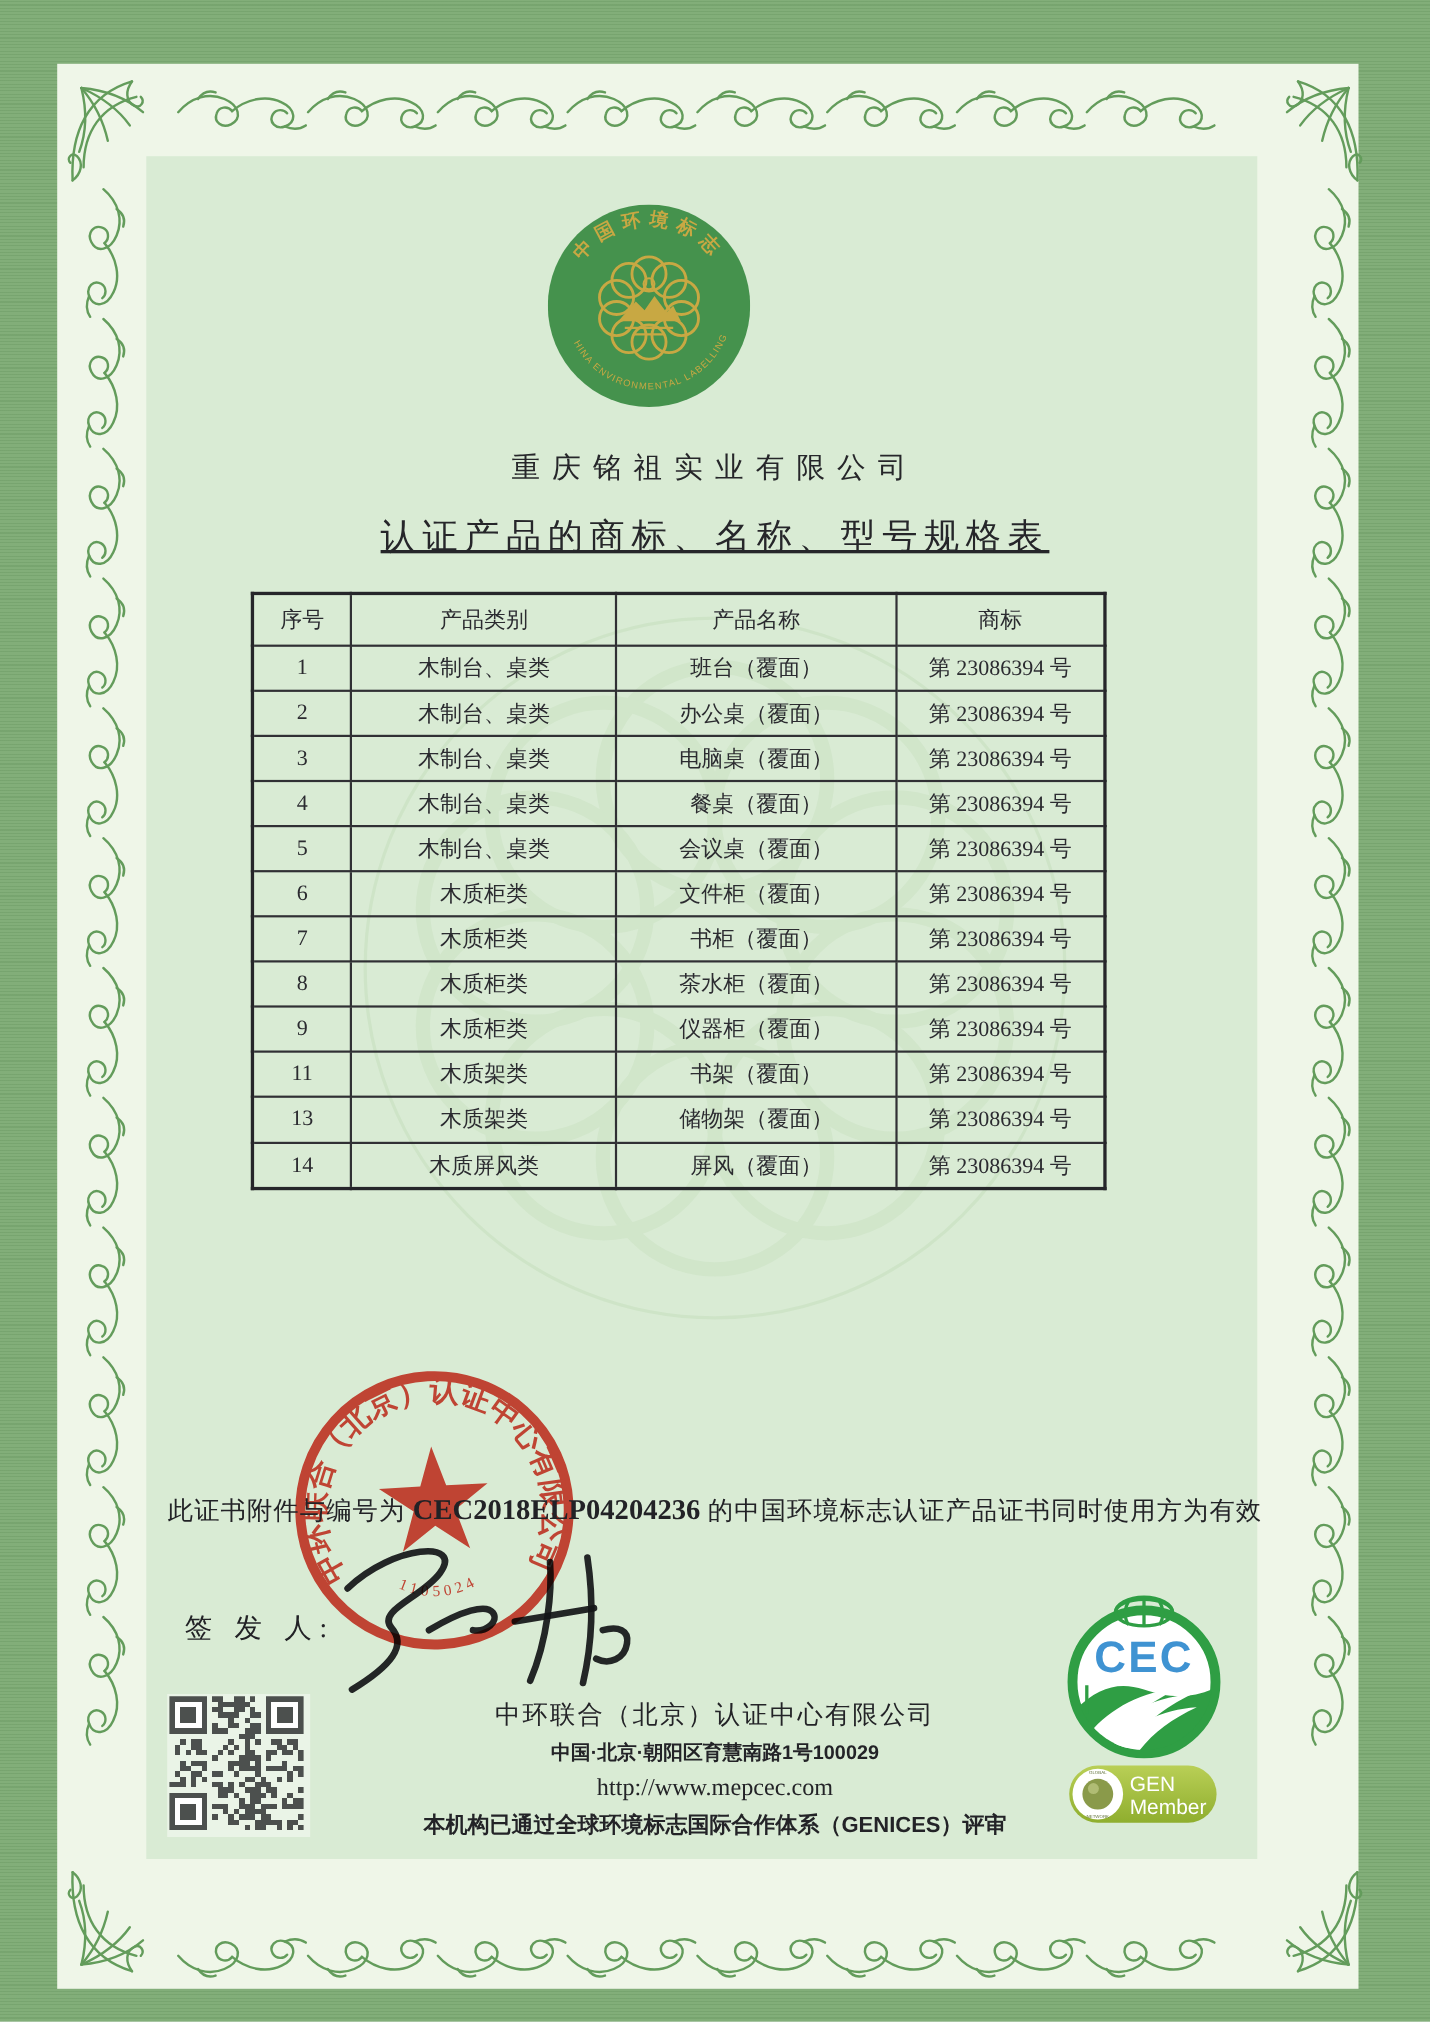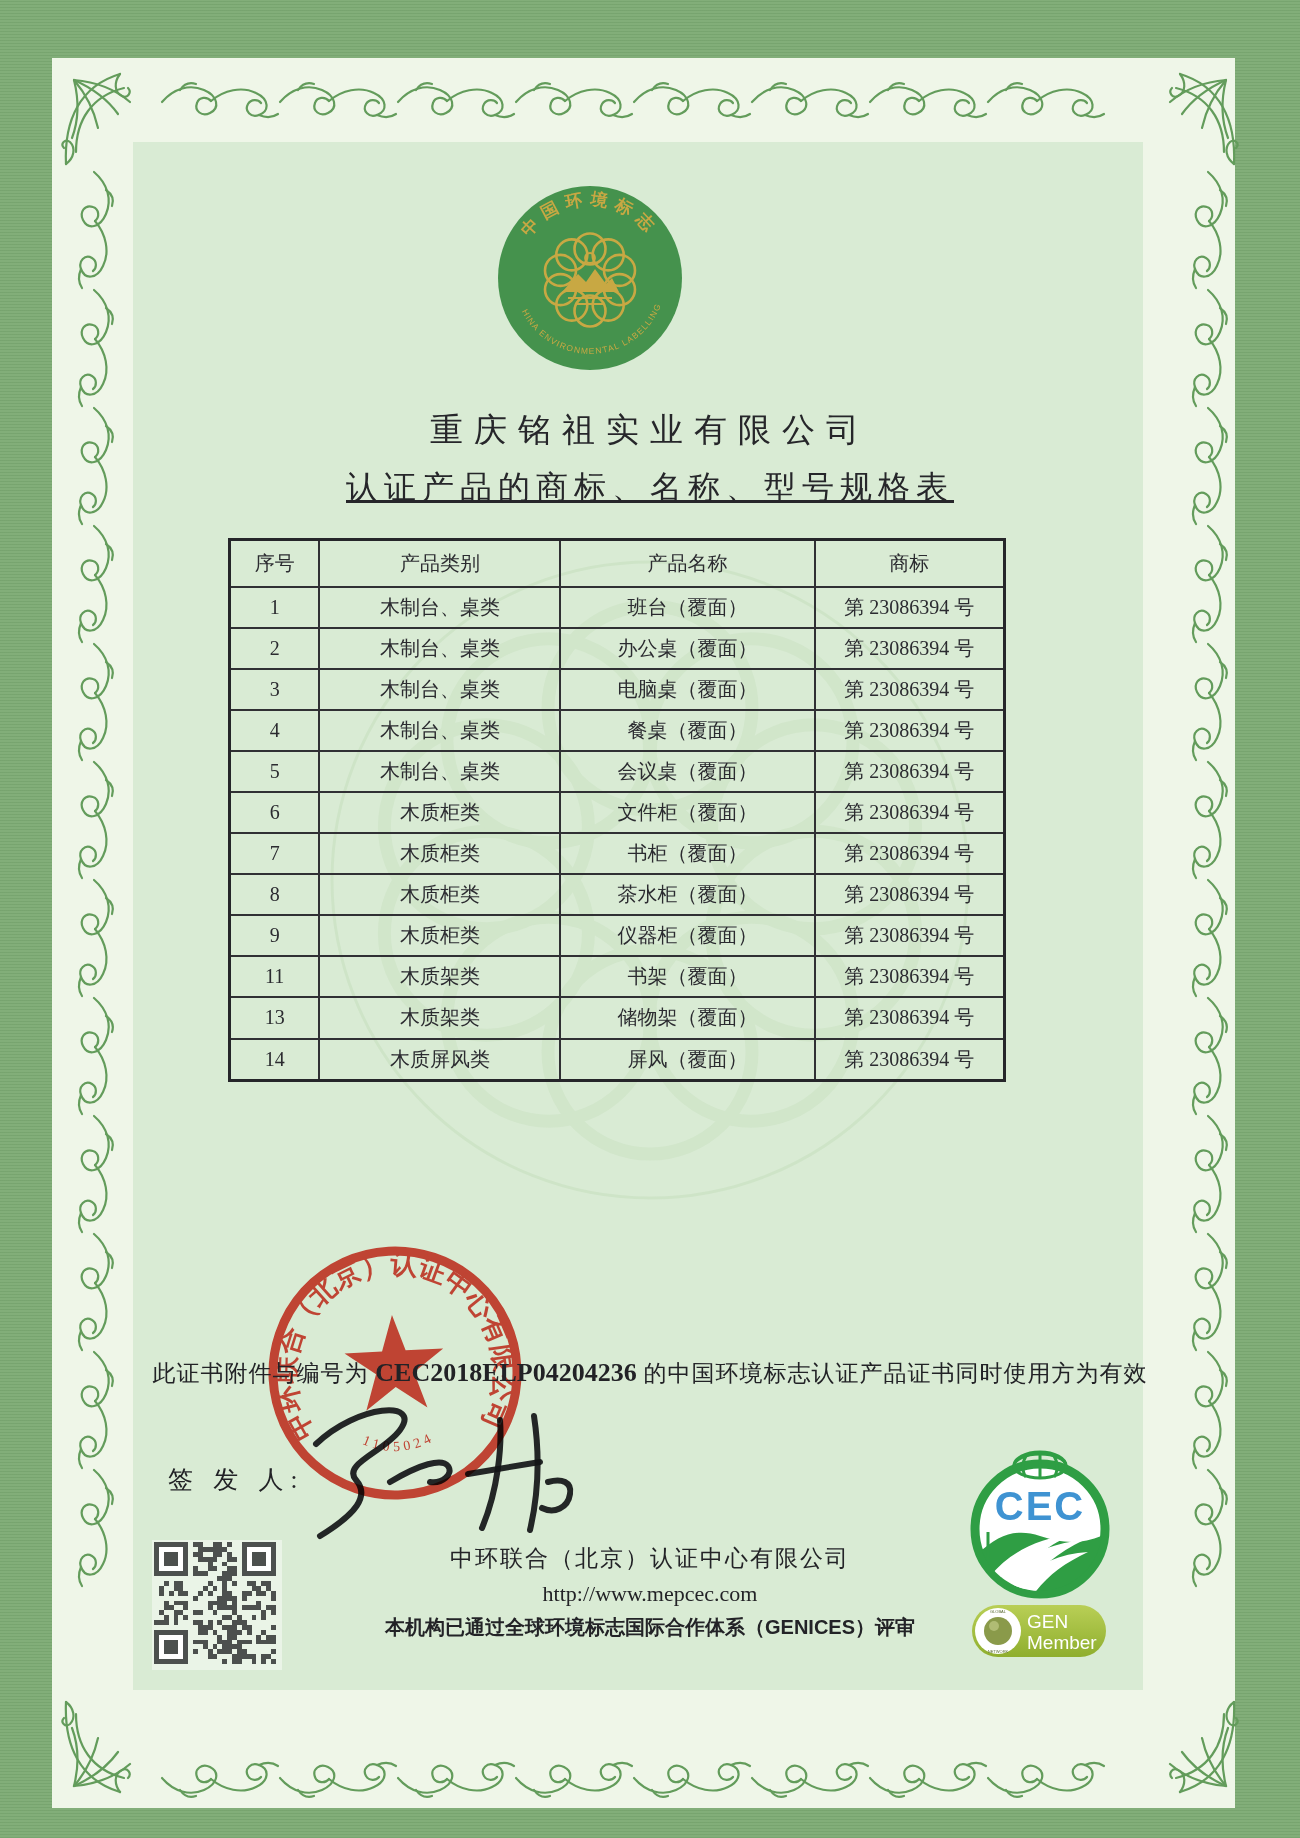--- a/index.html
+++ b/index.html
@@ -15,7 +15,7 @@
   #emblem{position:absolute;left:498px;top:186px;width:184px;height:184px;}
   
   .title-line{position:absolute;left:0;width:1300px;text-align:center;color:#26262a;}
-  #company-title{top:408px;font-size:33px;letter-spacing:11px;}
+  #company-title{top:408px;font-size:26px;letter-spacing:11px;}
   #subtitle{top:466px;font-size:32px;letter-spacing:6px;text-decoration:underline;}
   
   #table-wrap{position:absolute;left:228px;top:538px;width:778px;height:544px;}

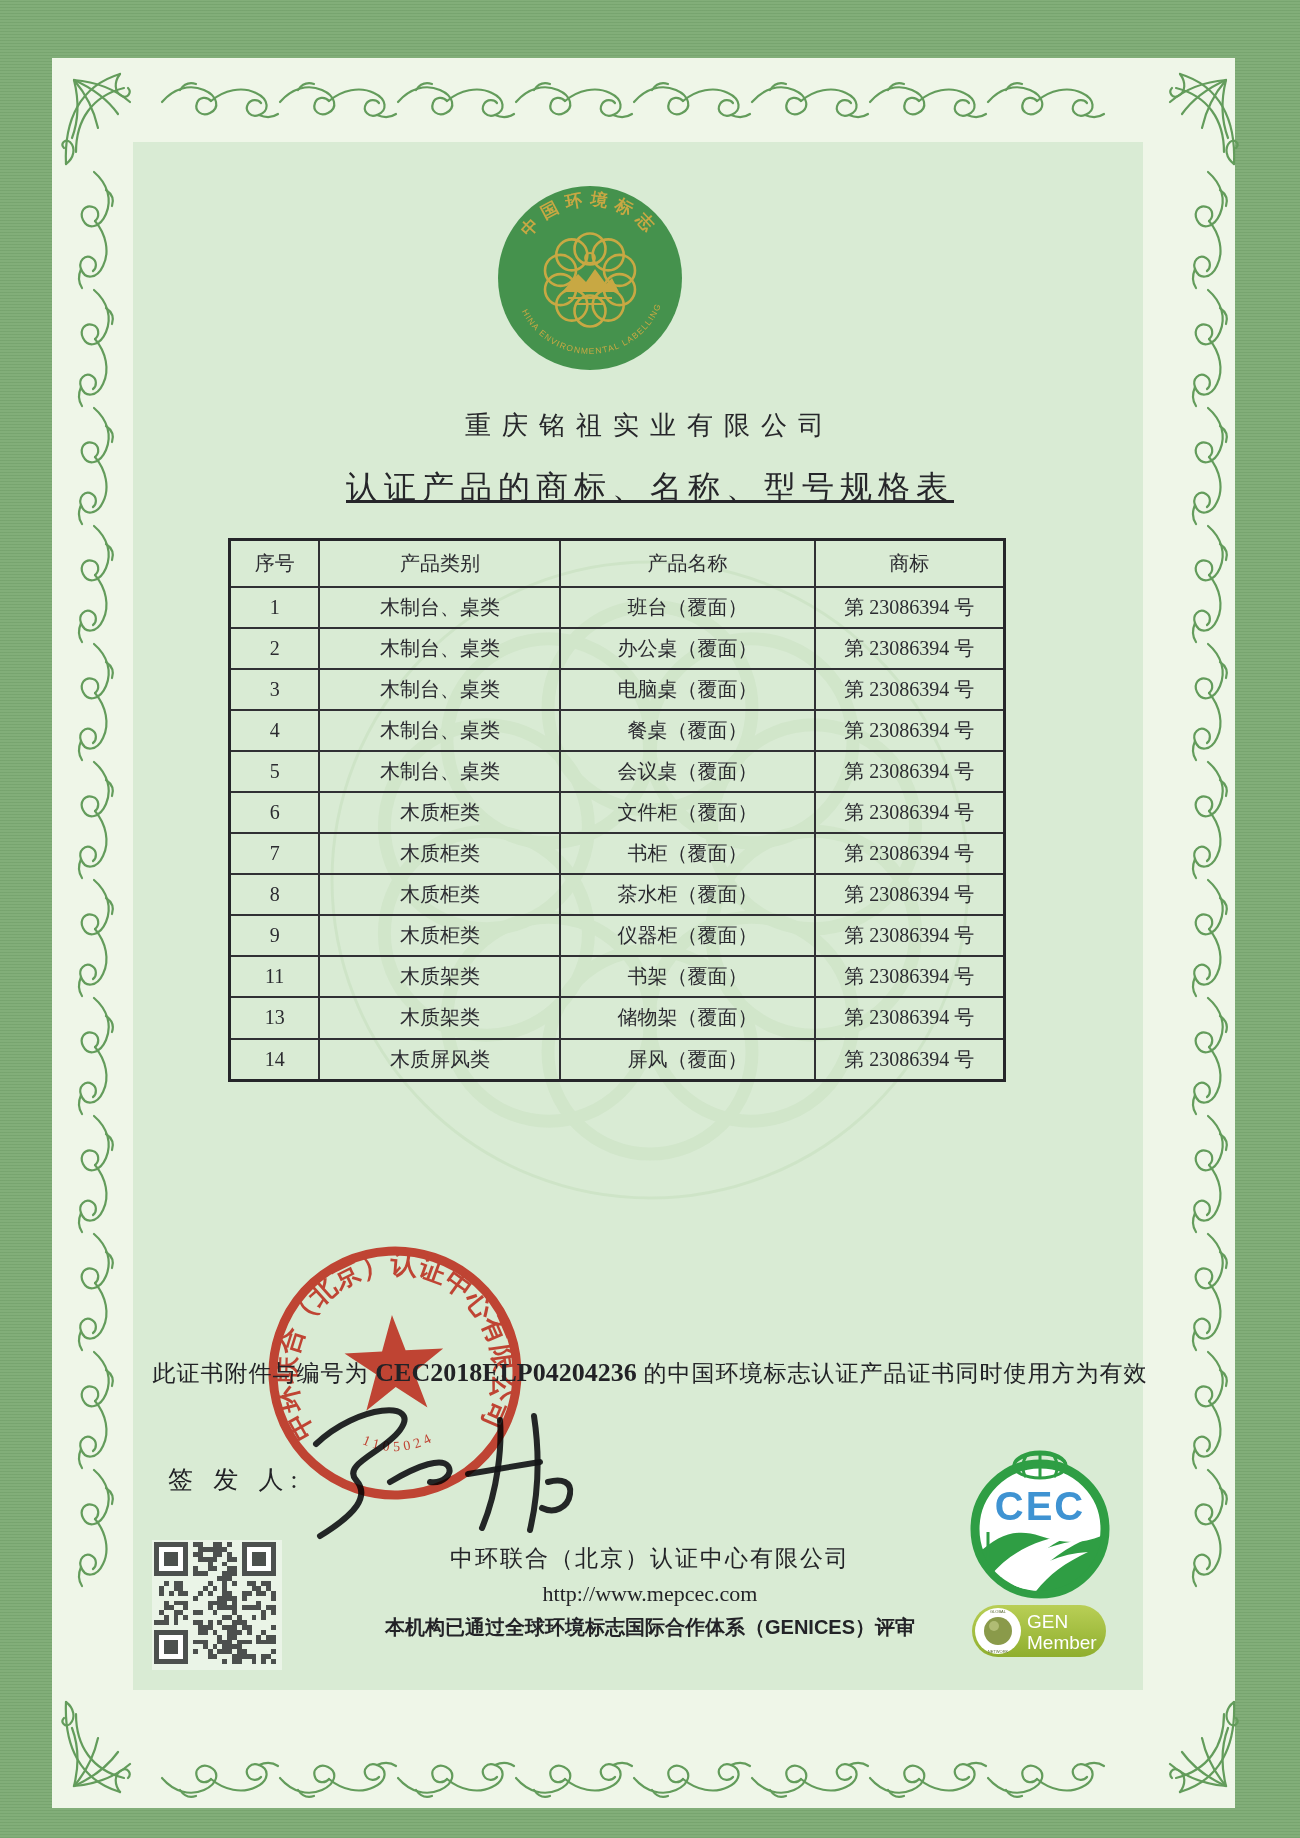--- a/index.html
+++ b/index.html
@@ -504,6 +504,7 @@
 
   <div id="footer">
     <p class="org">中环联合（北京）认证中心有限公司</p>
+    <p class="addr">中国·北京·朝阳区育慧南路1号100029</p>
     <p class="url">http://www.mepcec.com</p>
     <p class="note">本机构已通过全球环境标志国际合作体系（GENICES）评审</p>
   </div>

